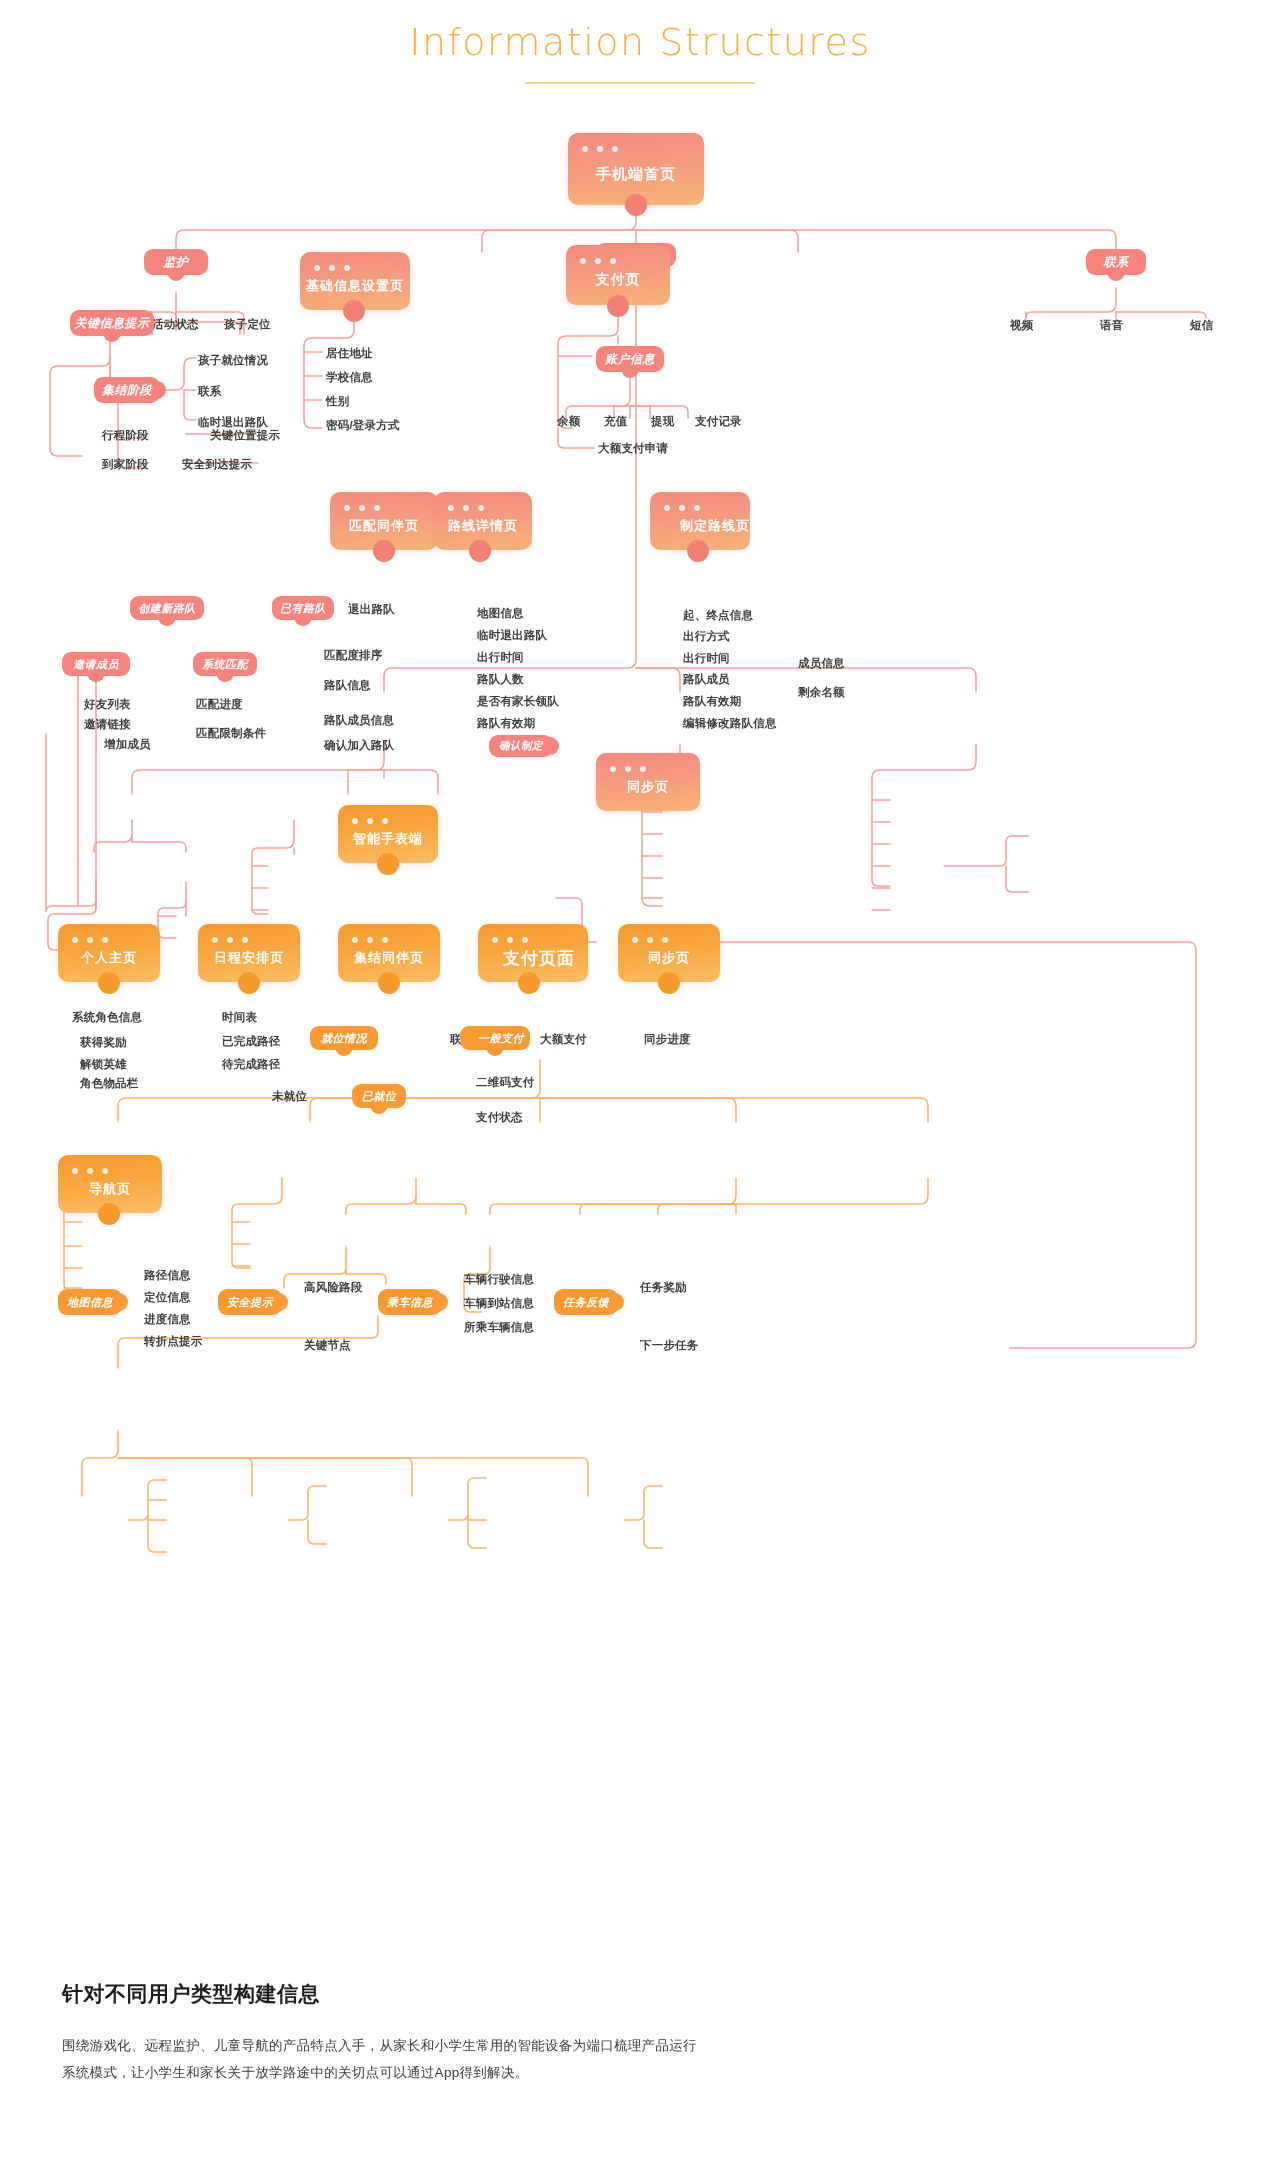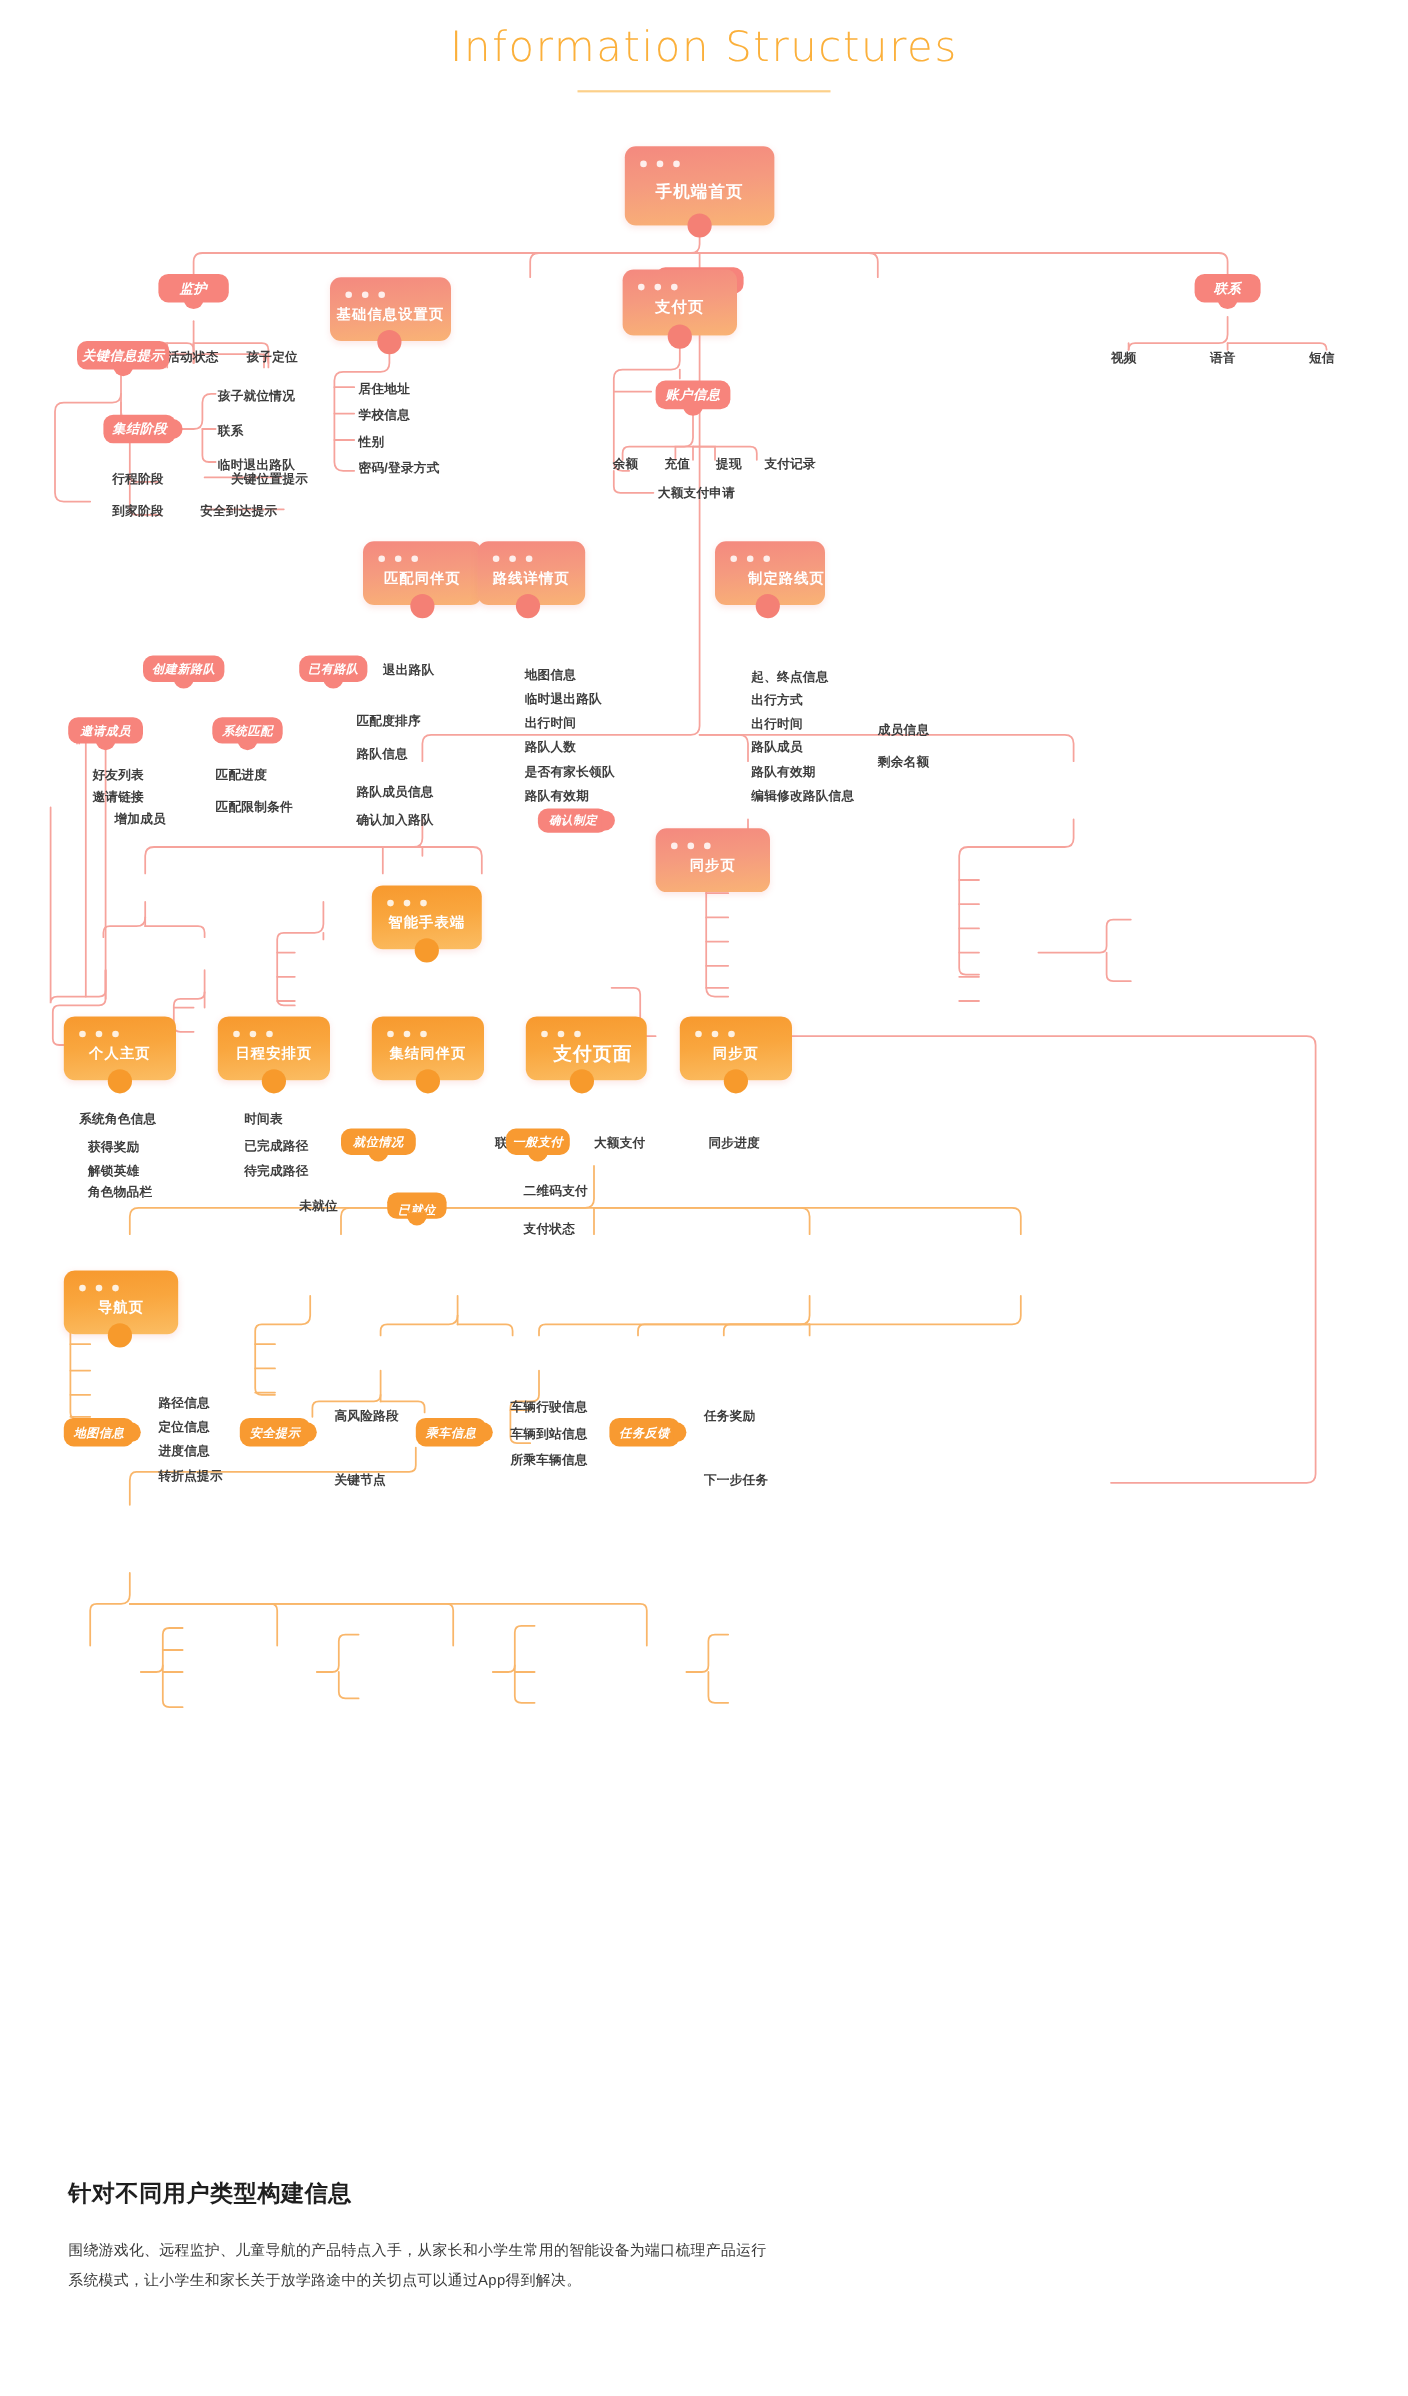--- a/index.html
+++ b/index.html
@@ -489,7 +489,7 @@
     <span class="wlabel">支付页面</span>
   </div>
   <div class="knob orange" style="left:518px;top:972px;"></div>
-  <div class="pill orange" style="left:460px;top:1026px;width:58px;height:24px;font-size:11px;">
+  <div class="pill orange" style="left:460px;top:1026px;width:58px;height:24px;font-size:11px;padding-left:12px;">
     <span>一般支付</span>
     <span class="notch"></span>
   </div>

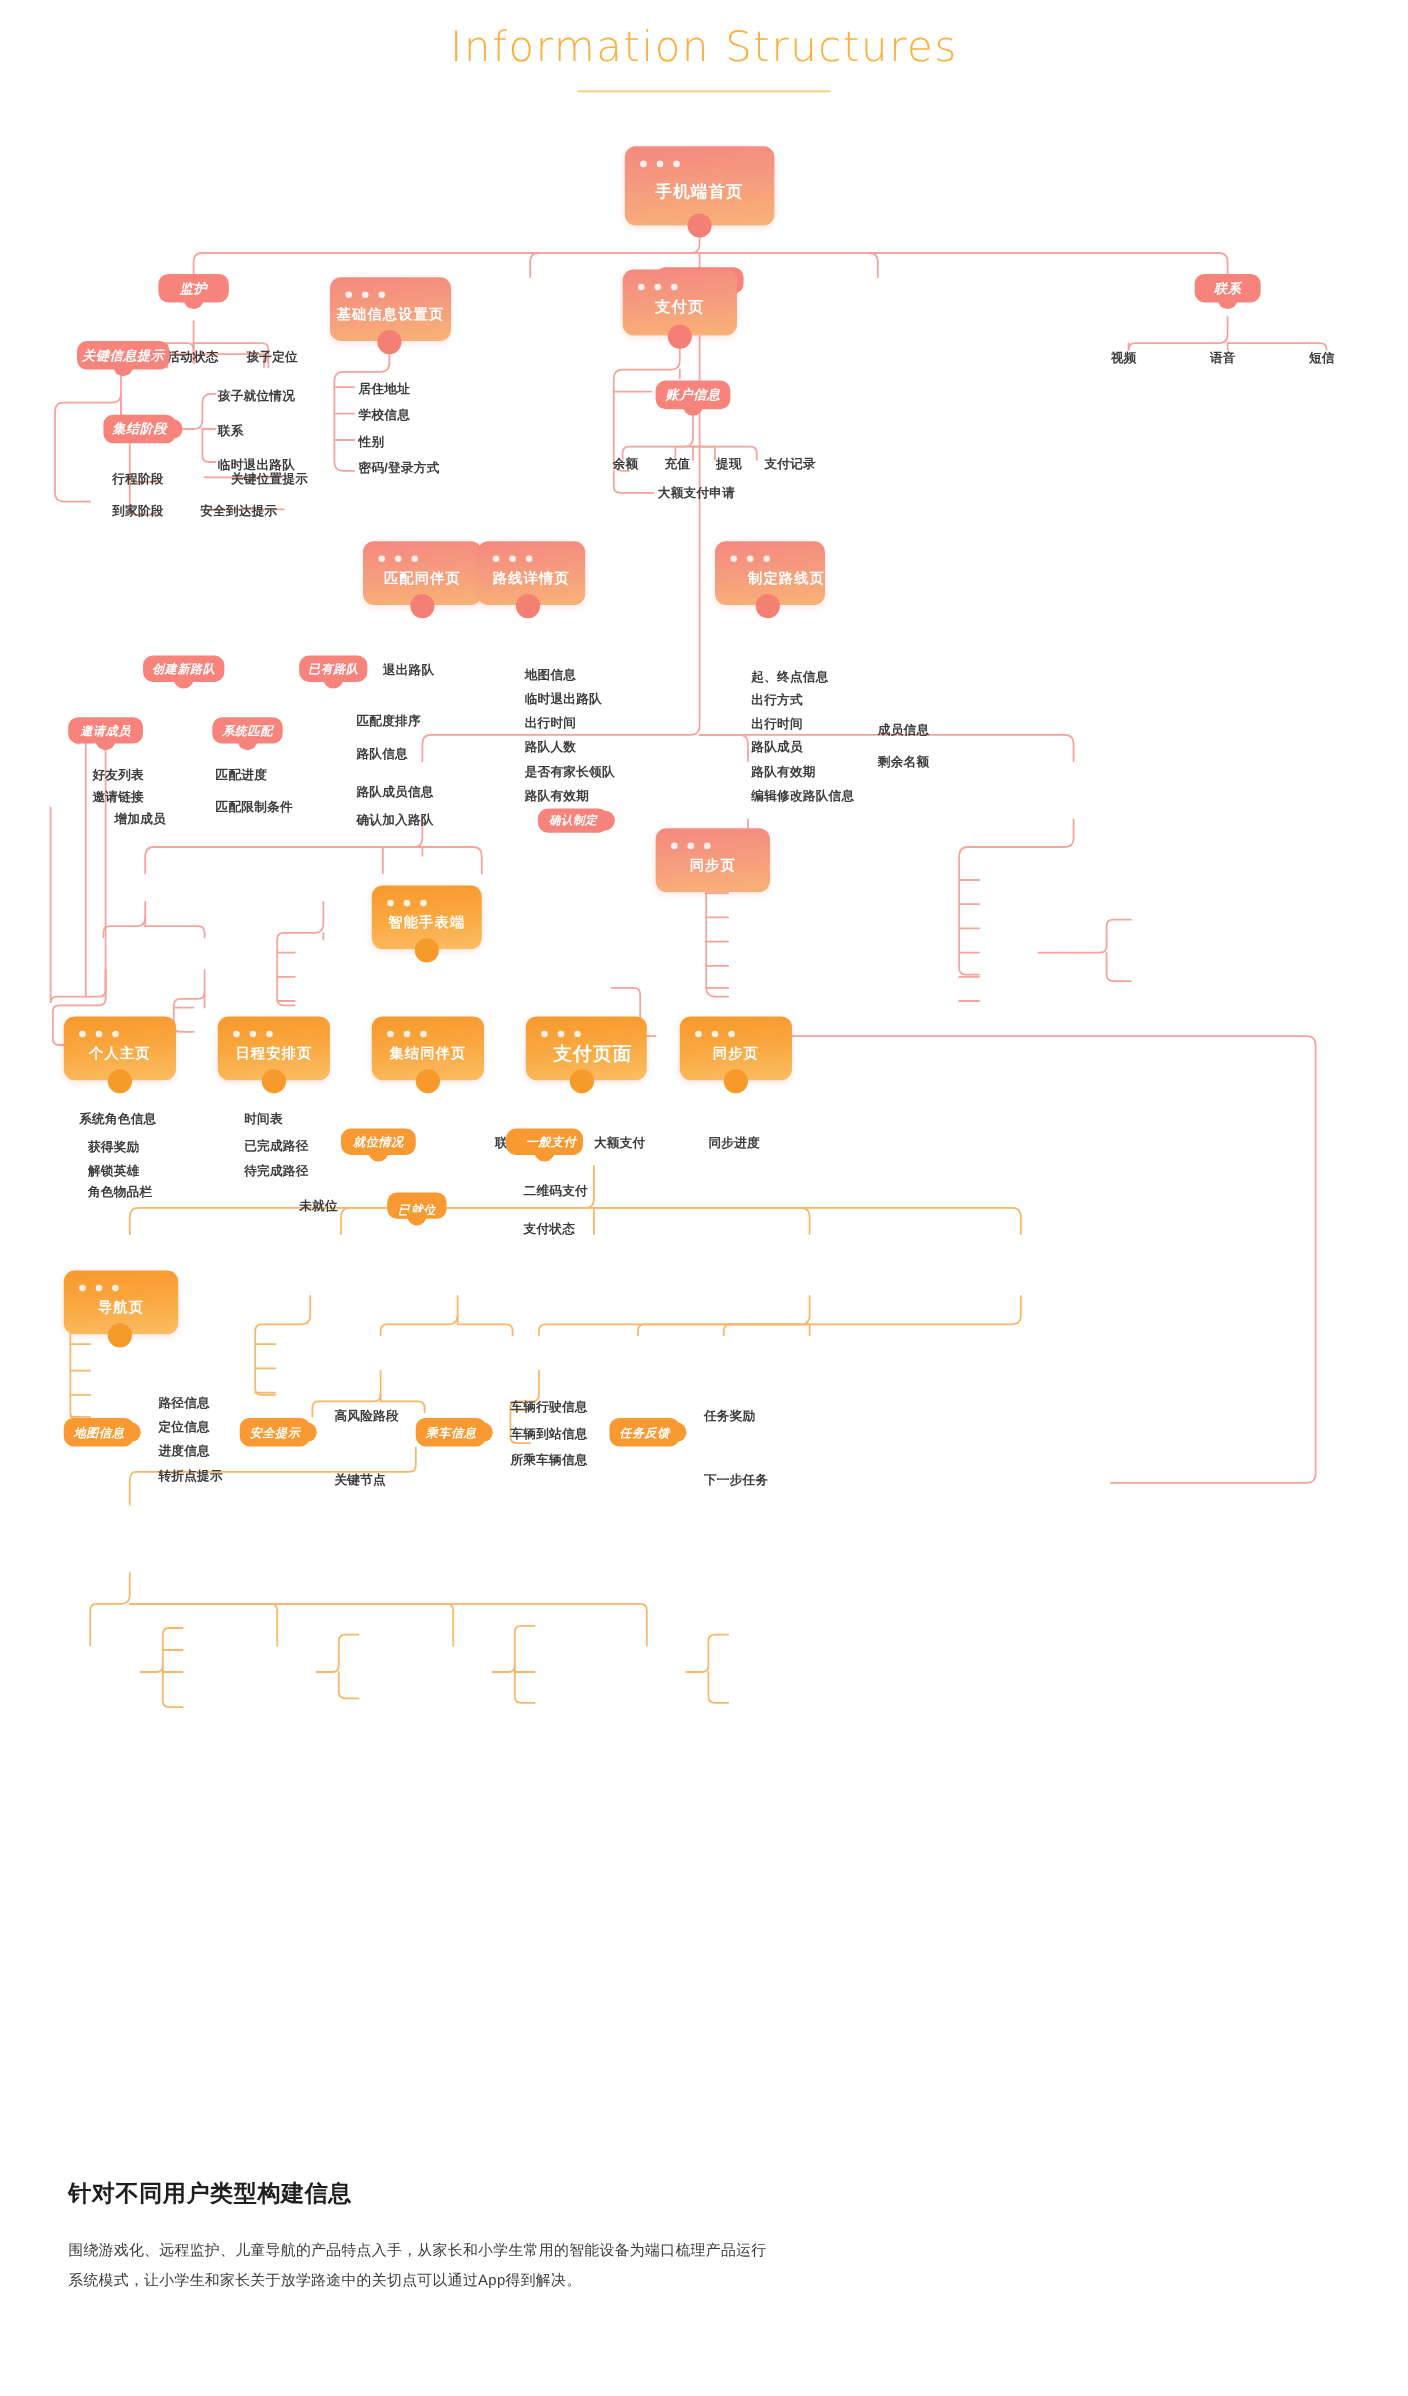--- a/index.html
+++ b/index.html
@@ -474,7 +474,7 @@
     <span class="notch"></span>
   </div>
   <div class="leaf" style="left:272px;top:1089px;">未就位</div>
-  <div class="pill orange" style="left:352px;top:1084px;width:54px;height:24px;font-size:11px;align-items:flex-end;">
+  <div class="pill orange" style="left:352px;top:1084px;width:54px;height:24px;font-size:11px;">
     <span>已就位</span>
     <span class="notch"></span>
   </div>

